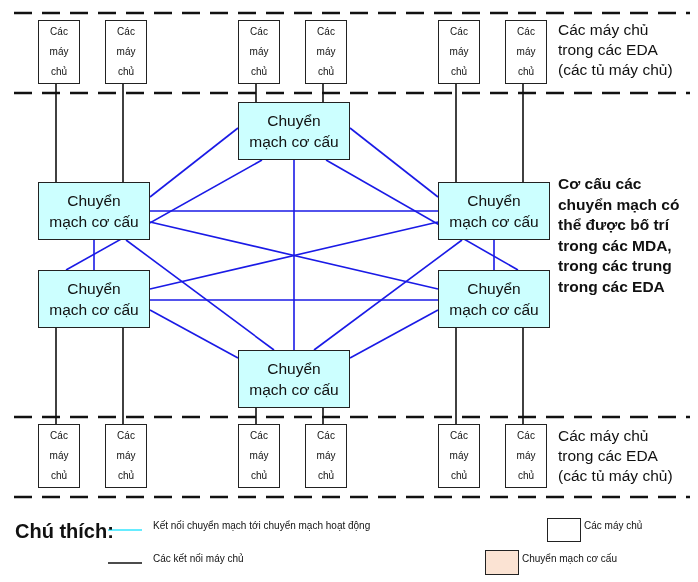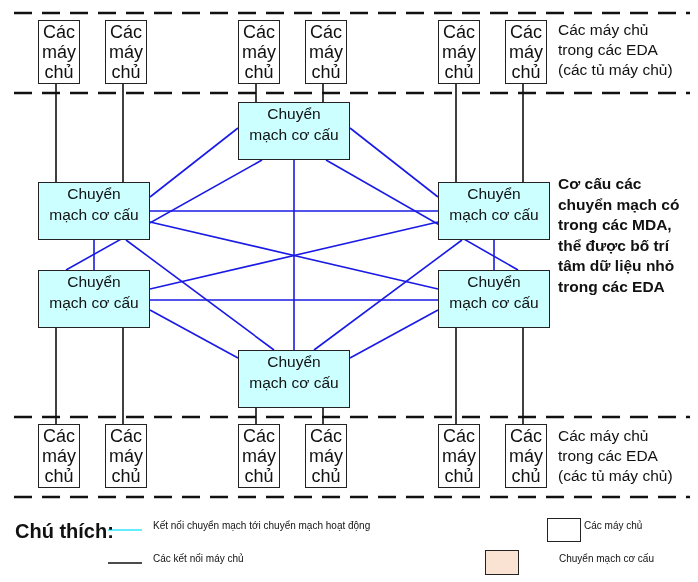--- a/index.html
+++ b/index.html
@@ -8,7 +8,7 @@
   #diagram { position: absolute; left: 0; top: 0; }
   .server-box { position: absolute; width: 42px; height: 64px; border: 1.5px solid #222;
                 background: #fff; box-sizing: border-box; display: flex; flex-direction: column;
-                align-items: center; justify-content: center; font-size: 18px; line-height: 20px;
+                align-items: center; justify-content: center; font-size: 10px; line-height: 20px;
                 text-align: center; }
   .switch-box { position: absolute; width: 112px; height: 58px; border: 1.5px solid #222;
                 background: #ccffff; box-sizing: border-box; display: flex; flex-direction: column;

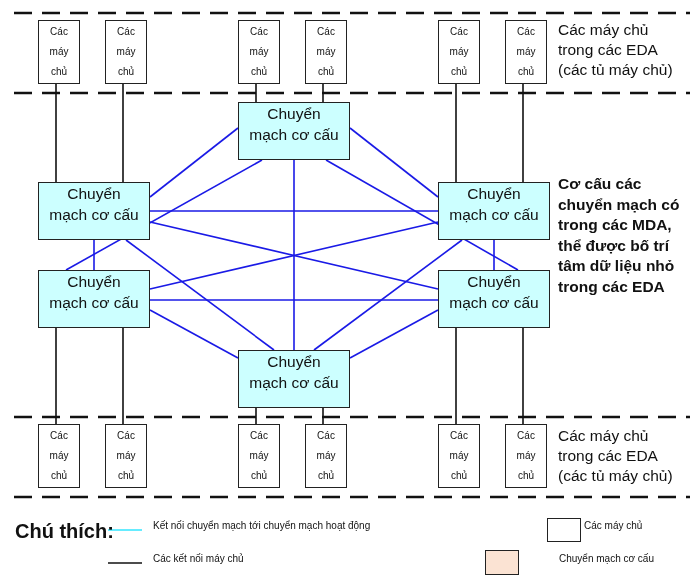--- a/index.html
+++ b/index.html
@@ -12,7 +12,7 @@
                 text-align: center; }
   .switch-box { position: absolute; width: 112px; height: 58px; border: 1.5px solid #222;
                 background: #ccffff; box-sizing: border-box; display: flex; flex-direction: column;
-                align-items: center; justify-content: flex-start; font-size: 15.5px; line-height: 21px;
+                align-items: center; justify-content: center; font-size: 15.5px; line-height: 21px;
                 text-align: center; }
   .note { position: absolute; font-size: 15.5px; line-height: 20px; white-space: nowrap; }
   .legend-title { position: absolute; font-weight: bold; font-size: 20px; }

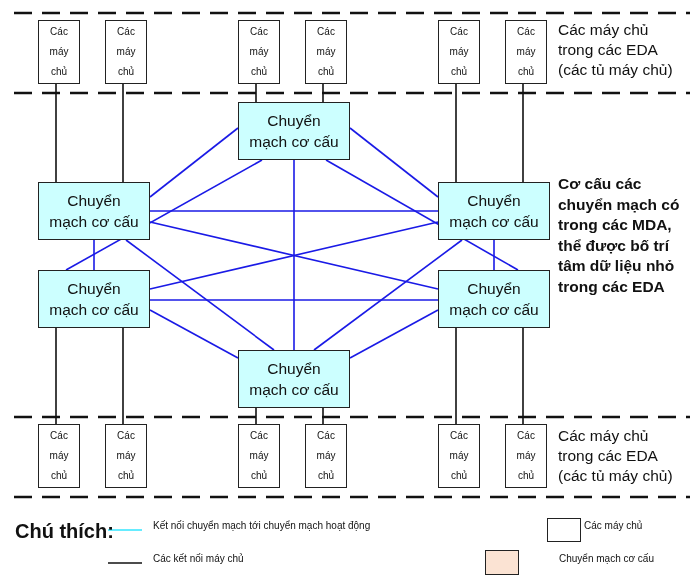--- a/index.html
+++ b/index.html
@@ -166,8 +166,8 @@
 <div class="note" style="left:558px; top:174px; line-height:20.5px;font-weight:bold;">
   <div>Cơ cấu các</div>
   <div>chuyển mạch có</div>
+  <div>thể được bố trí</div>
   <div>trong các MDA,</div>
-  <div>thể được bố trí</div>
   <div>tâm dữ  liệu nhỏ</div>
   <div>trong các EDA</div>
 </div>

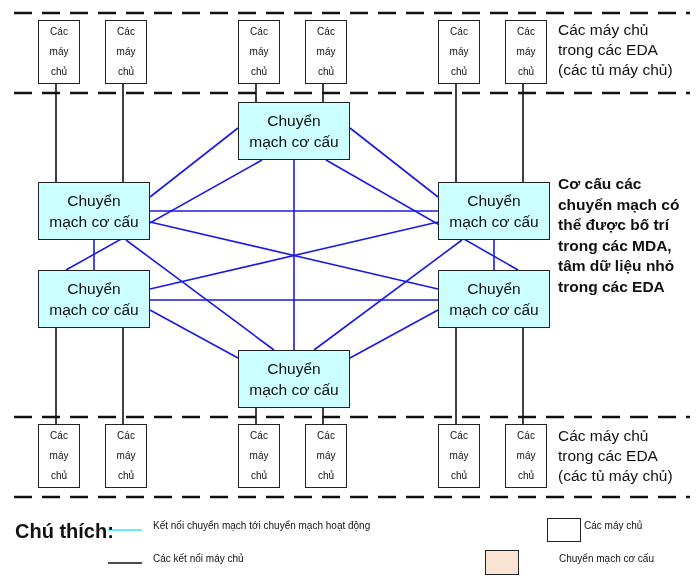--- a/index.html
+++ b/index.html
@@ -168,6 +168,7 @@
   <div>chuyển mạch có</div>
   <div>thể được bố trí</div>
   <div>trong các MDA,</div>
+  <div>trong các trung</div>
   <div>tâm dữ  liệu nhỏ</div>
   <div>trong các EDA</div>
 </div>

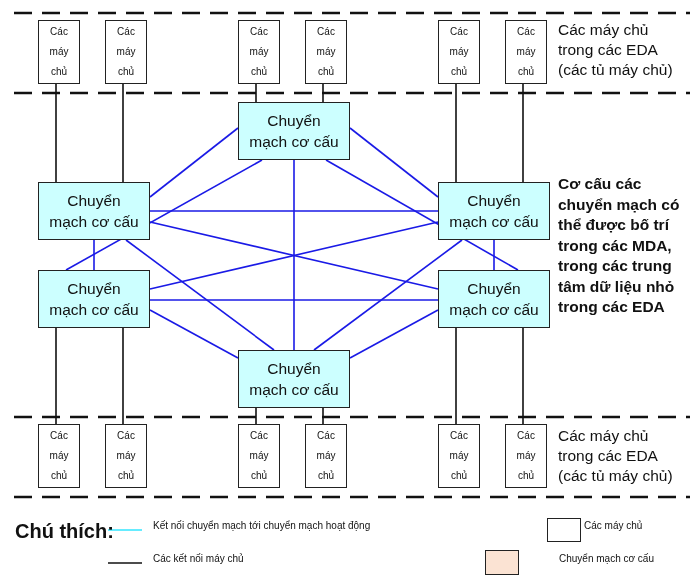--- a/index.html
+++ b/index.html
@@ -169,7 +169,6 @@
   <div>thể được bố trí</div>
   <div>trong các MDA,</div>
   <div>trong các trung</div>
-  <div>tâm dữ  liệu nhỏ</div>
   <div>trong các EDA</div>
 </div>
 

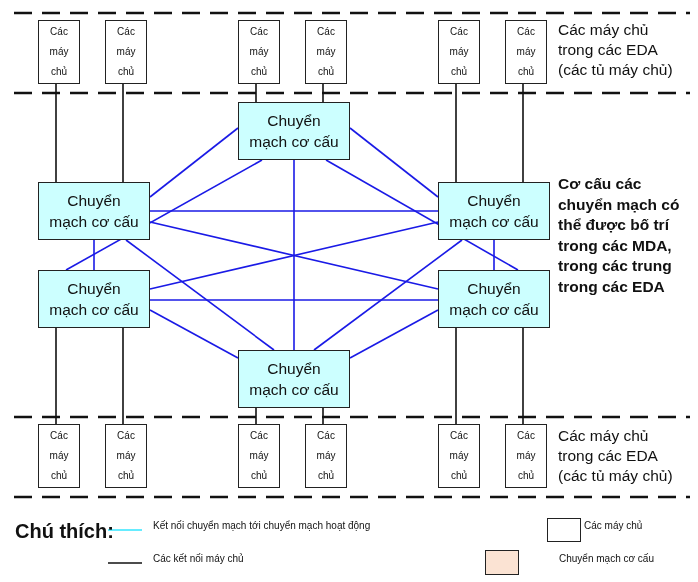--- a/index.html
+++ b/index.html
@@ -185,7 +185,7 @@
   <div class="legend-swatch" style="left:547px; top:518px; width:34px; height:24px; background:#fff;"></div>
   <div class="legend-text" style="left:584px; top:520px;">Các máy chủ</div>
   <div class="legend-swatch" style="left: 485px; top: 550px; width: 34px; height: 25px; background: rgb(251, 227, 211);"></div>
-  <div class="legend-text" style="left:522px; top:553px;margin-left:37px;">Chuyển mạch cơ cấu</div>
+  <div class="legend-text" style="left:522px; top:553px;">Chuyển mạch cơ cấu</div>
 </div>
 
 </body></html>

